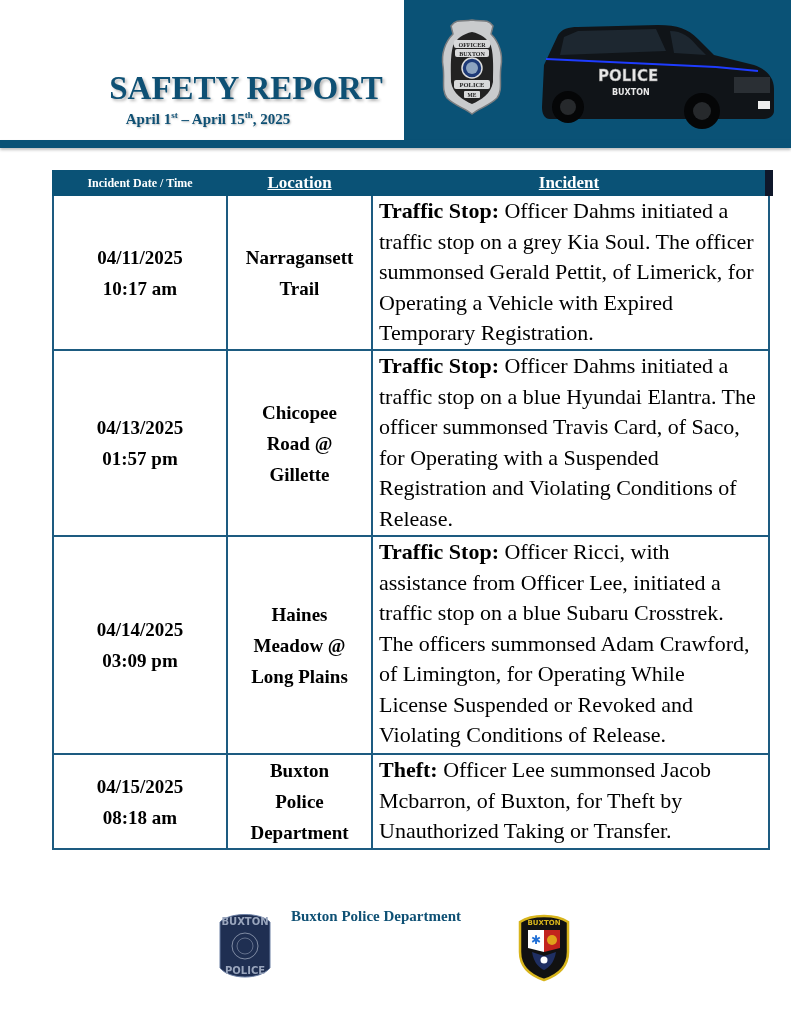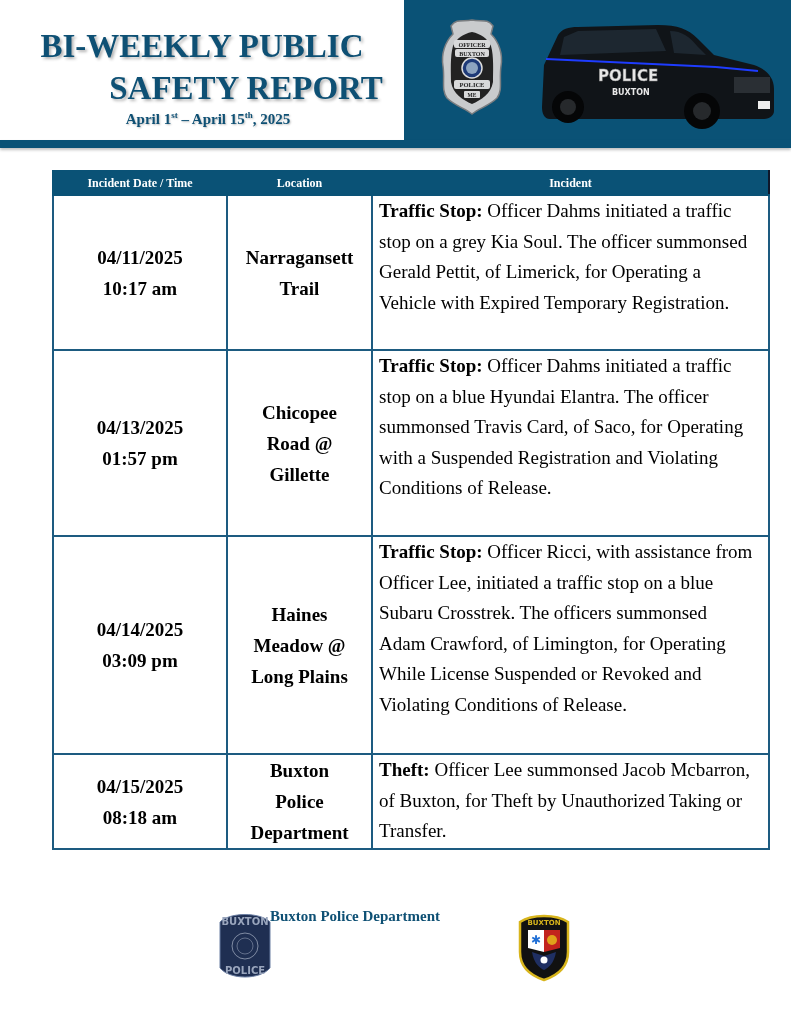--- a/index.html
+++ b/index.html
@@ -37,7 +37,6 @@
   <div class="banner-right"></div>
   <div class="banner-bar"></div>
 
-  <div class="title title1">BI-WEEKLY PUBLIC</div>
   <div class="title title2">SAFETY REPORT</div>
   <div class="subtitle"><span>April 1</span><sup>st</sup><span> – April 15</span><sup>th</sup><span>, 2025</span></div>
 

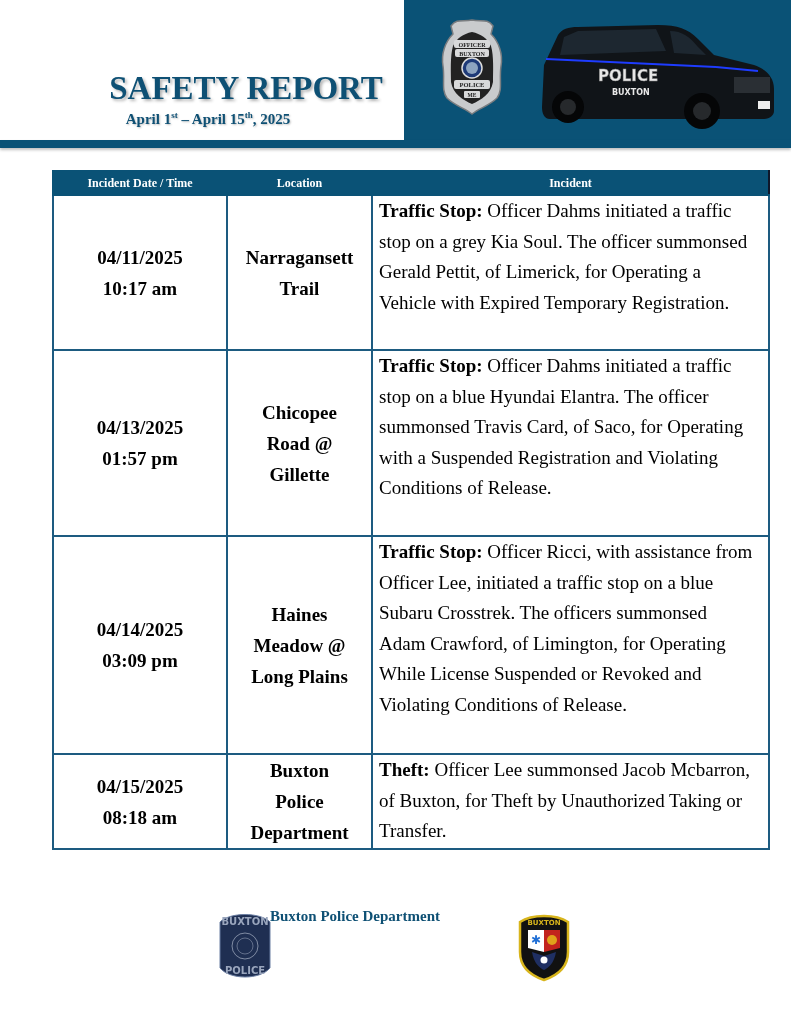--- a/index.html
+++ b/index.html
@@ -20,7 +20,7 @@
   table.report th, table.report td { border:2px solid #1d5b80; }
   table.report th { background:#0a5276; color:#ffffff; font-weight:bold; height:22px; padding:0; text-align:center; border-color:#0a5276; border-right:1px solid #c0d2de; }
   table.report th:last-child { border-right:2px solid #0f172a; }
-  th.c1 { font-size:12px; } th.c2, th.c3 { font-size:12px; }
+  th.c1 { font-size:12px; } th.c2, th.c3 { font-size:17px;text-decoration:underline; }
   td.date, td.loc { text-align:center; vertical-align:middle; font-weight:bold; font-size:19px; line-height:31px; color:#000; padding:0 2px; }
   td.inc { font-size:19px; line-height:30.5px; color:#000; padding:0 12px 0 6px; vertical-align:top; }
   td.inc b { font-weight:bold; }

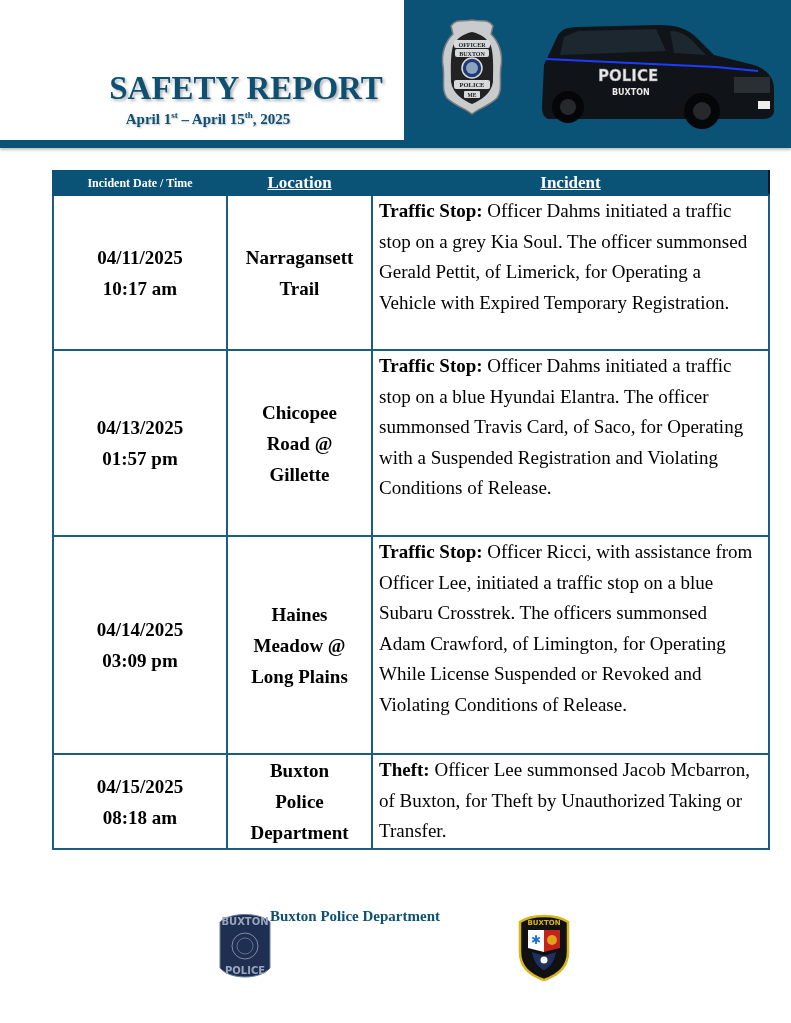--- a/index.html
+++ b/index.html
@@ -19,7 +19,7 @@
   table.report { position:absolute; left:52px; top:170px; width:716px; border-collapse:collapse; table-layout:fixed;border-radius:17px; }
   table.report th, table.report td { border:2px solid #1d5b80; }
   table.report th { background:#0a5276; color:#ffffff; font-weight:bold; height:22px; padding:0; text-align:center; border-color:#0a5276; border-right:1px solid #c0d2de; }
-  table.report th:last-child { border-right:2px solid #0f172a; }
+  table.report th:last-child { border-right:8px solid #0f172a; }
   th.c1 { font-size:12px; } th.c2, th.c3 { font-size:17px;text-decoration:underline; }
   td.date, td.loc { text-align:center; vertical-align:middle; font-weight:bold; font-size:19px; line-height:31px; color:#000; padding:0 2px; }
   td.inc { font-size:19px; line-height:30.5px; color:#000; padding:0 12px 0 6px; vertical-align:top; }

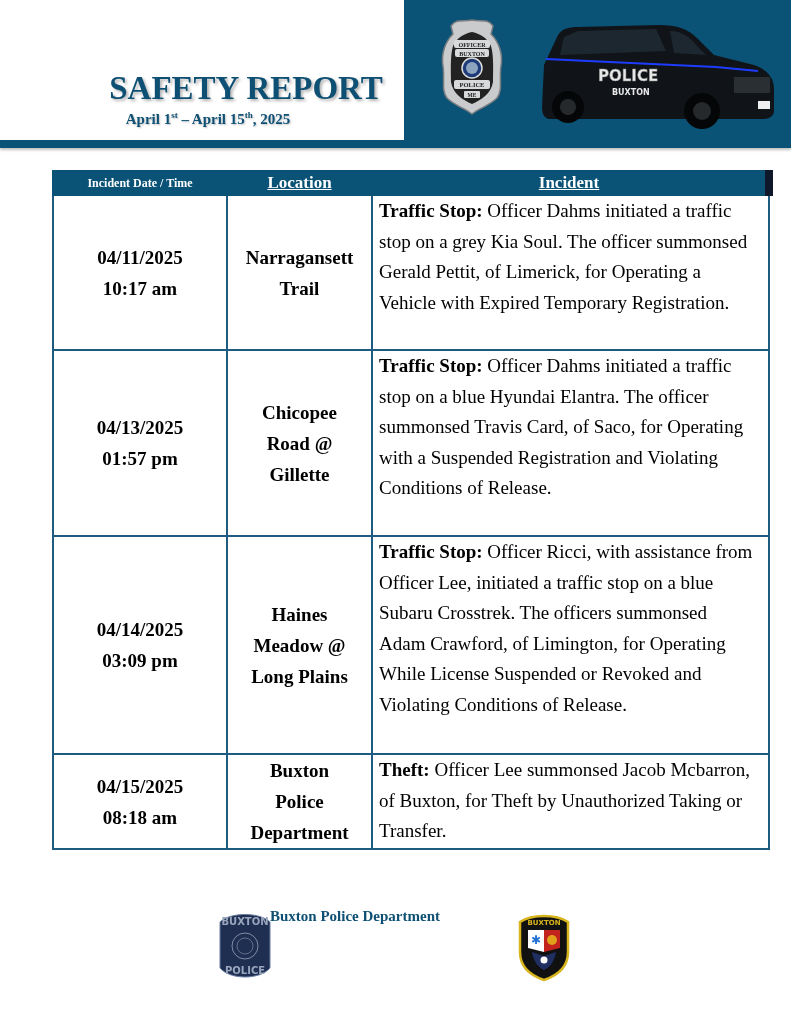--- a/index.html
+++ b/index.html
@@ -22,7 +22,7 @@
   table.report th:last-child { border-right:8px solid #0f172a; }
   th.c1 { font-size:12px; } th.c2, th.c3 { font-size:17px;text-decoration:underline; }
   td.date, td.loc { text-align:center; vertical-align:middle; font-weight:bold; font-size:19px; line-height:31px; color:#000; padding:0 2px; }
-  td.inc { font-size:19px; line-height:30.5px; color:#000; padding:0 12px 0 6px; vertical-align:top; }
+  td.inc { font-size:22px; line-height:30.5px; color:#000; padding:0 12px 0 6px; vertical-align:top; }
   td.inc b { font-weight:bold; }
 
   .footer-text { position:absolute; left:270px; top:905px; width:212px; color:#0e5074; font-weight:bold; font-size:15px; line-height:23px; }

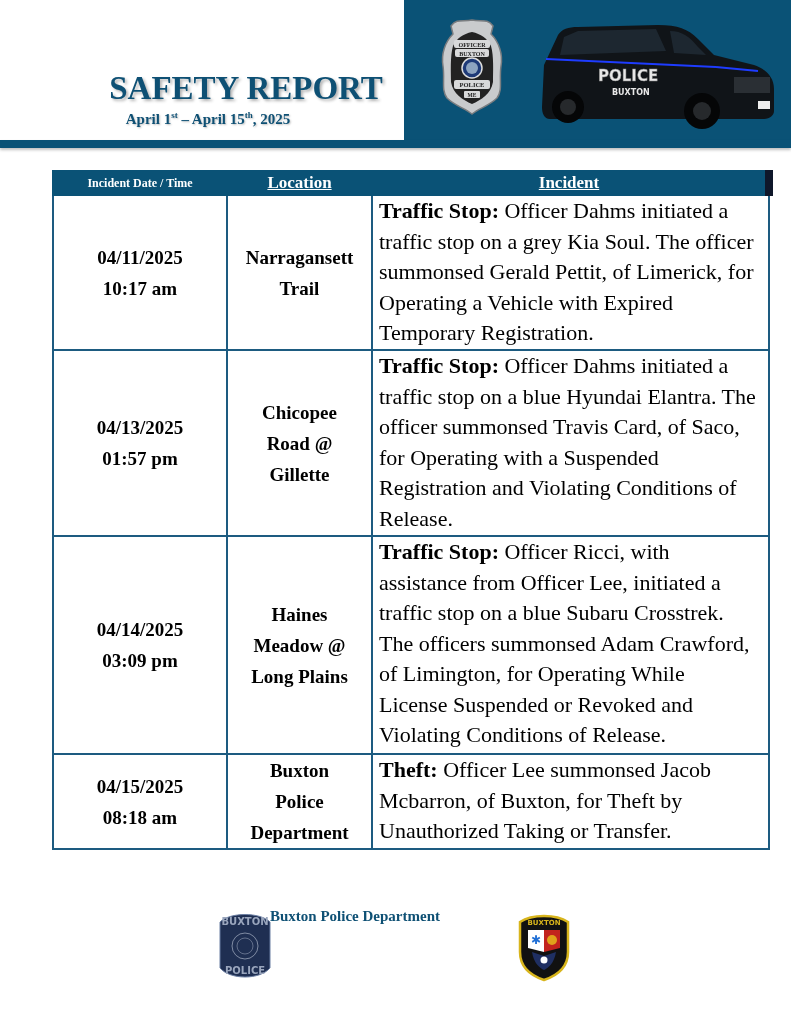--- a/index.html
+++ b/index.html
@@ -25,7 +25,7 @@
   td.inc { font-size:22px; line-height:30.5px; color:#000; padding:0 12px 0 6px; vertical-align:top; }
   td.inc b { font-weight:bold; }
 
-  .footer-text { position:absolute; left:270px; top:905px; width:212px; color:#0e5074; font-weight:bold; font-size:15px; line-height:23px; }
+  .footer-text { position:absolute; left:270px; top:905px; width:212px; text-align:center; color:#0e5074; font-weight:bold; font-size:15px; line-height:23px; }
   .patch-left { position:absolute; left:216px; top:908px; width:58px; height:74px; }
   .patch-right { position:absolute; left:514px; top:912px; width:60px; height:70px; }
 </style>

